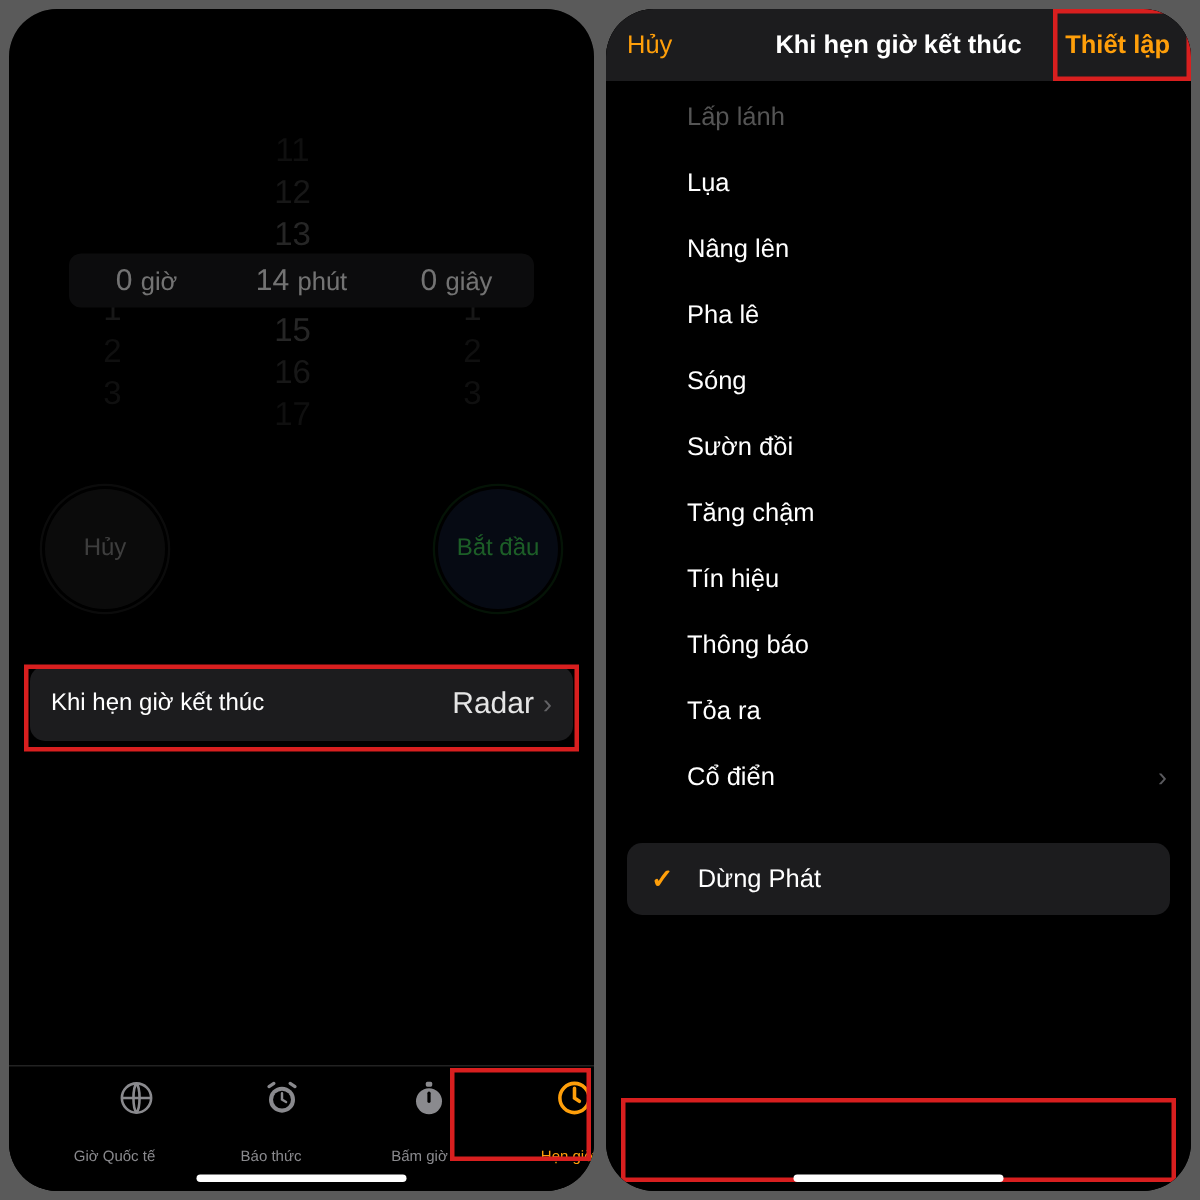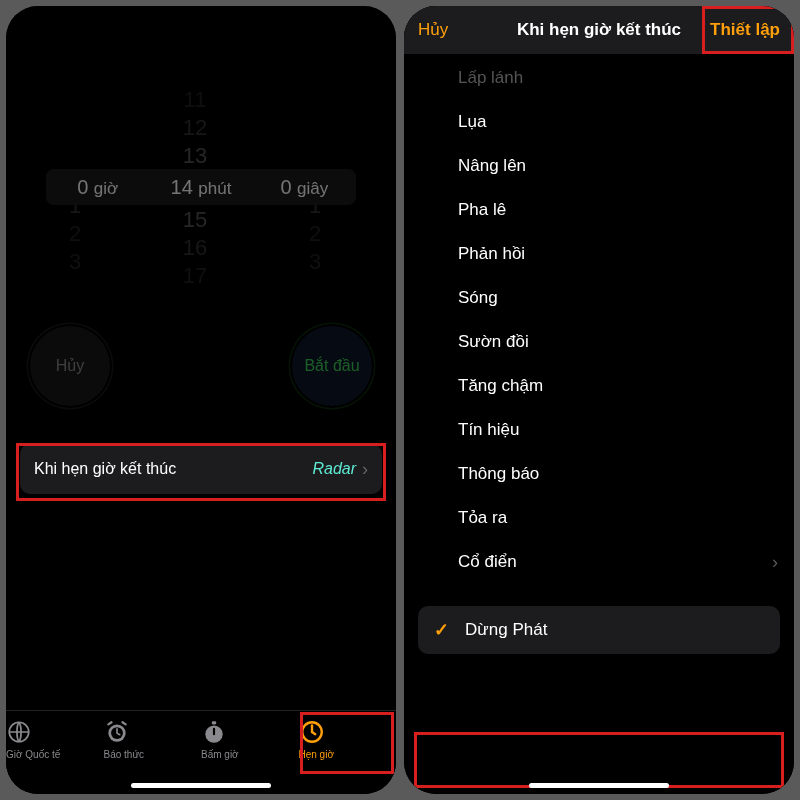--- a/index.html
+++ b/index.html
@@ -280,7 +280,6 @@
         <div class="sound-item">Lụa</div>
         <div class="sound-item">Nâng lên</div>
         <div class="sound-item">Pha lê</div>
-        <div class="sound-item">Phản hồi</div>
         <div class="sound-item">Sóng</div>
         <div class="sound-item">Sườn đồi</div>
         <div class="sound-item">Tăng chậm</div>

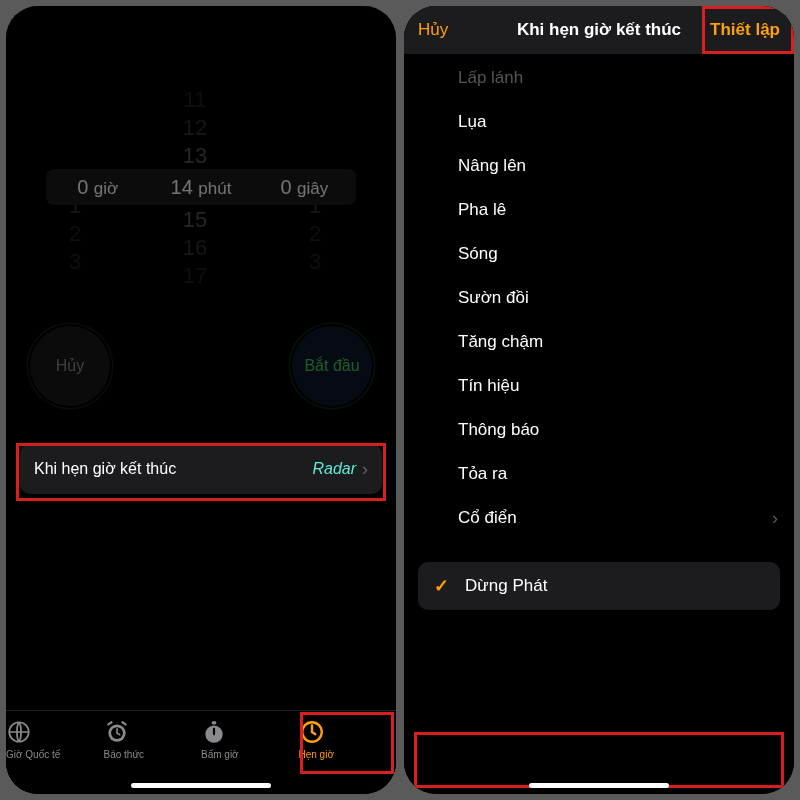--- a/index.html
+++ b/index.html
@@ -98,7 +98,7 @@
     color:#fff; font-size:16px;
   }
   .setting-row .spacer{flex:1;}
-  .setting-row .val{ color:#5eead4; margin-right:6px; font-size:16px;font-style:italic;}
+  .setting-row .val{ color:#e5e5e5; margin-right:6px; font-size:20px;}
   .chevron{ color:#636366; font-size:18px; }
   .red-box{ position:absolute; border:3px solid #d81f1f; z-index:8; pointer-events:none;}
   

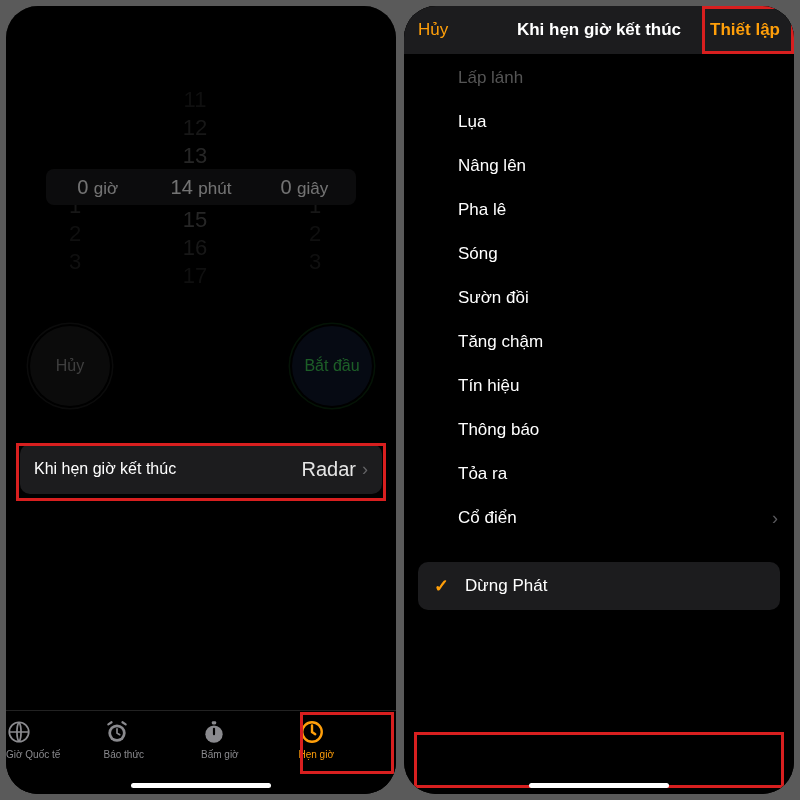--- a/index.html
+++ b/index.html
@@ -111,8 +111,8 @@
     border-top:0.5px solid #222;
   }
   .tab{
-    flex:1; display:flex; flex-direction:column; align-items:flex-start;
-    color:#8a8a8e; font-size:10px; gap:4px;
+    flex:1; display:flex; flex-direction:column; align-items:flex-end;
+    color:#8a8a8e; font-size:10px; gap:21px;
   }
   .tab.active{ color:#ff9f0a; }
   .tab svg{ width:26px; height:26px; }

